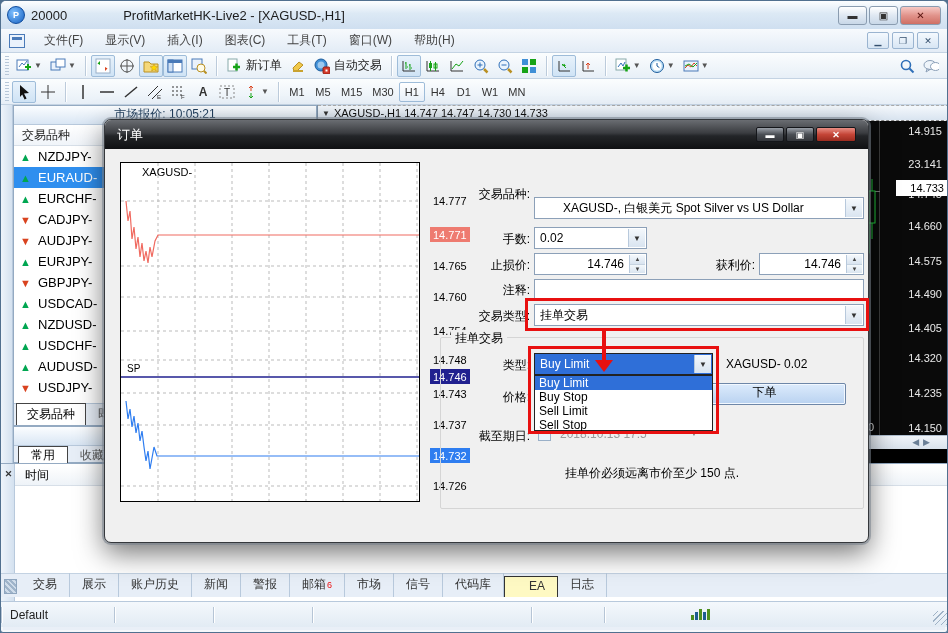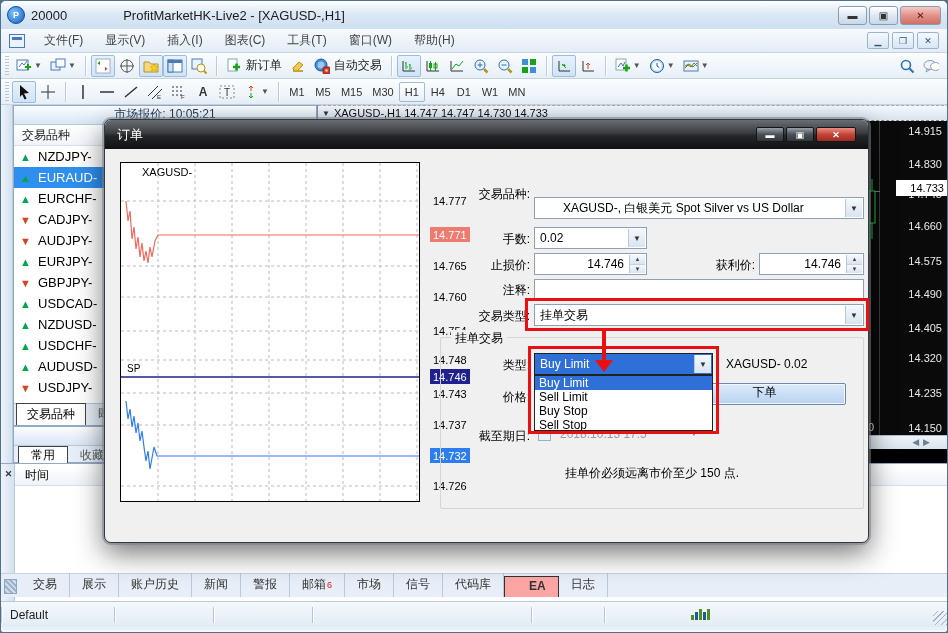--- a/index.html
+++ b/index.html
@@ -650,7 +650,7 @@
         <div class="bg-scale">
 
         <div class="bitem" style="top: 4px;">14.915</div>
-            <div class="bitem" style="top: 37px;">14.830</div>
+            <div class="bitem" style="top: 37px;">23.141</div>
             <div class="bitem" style="top: 67px;">14.745</div>
             <div class="bitem" style="top: 99px;">14.660</div>
             <div class="bitem" style="top: 134px;">14.575</div>

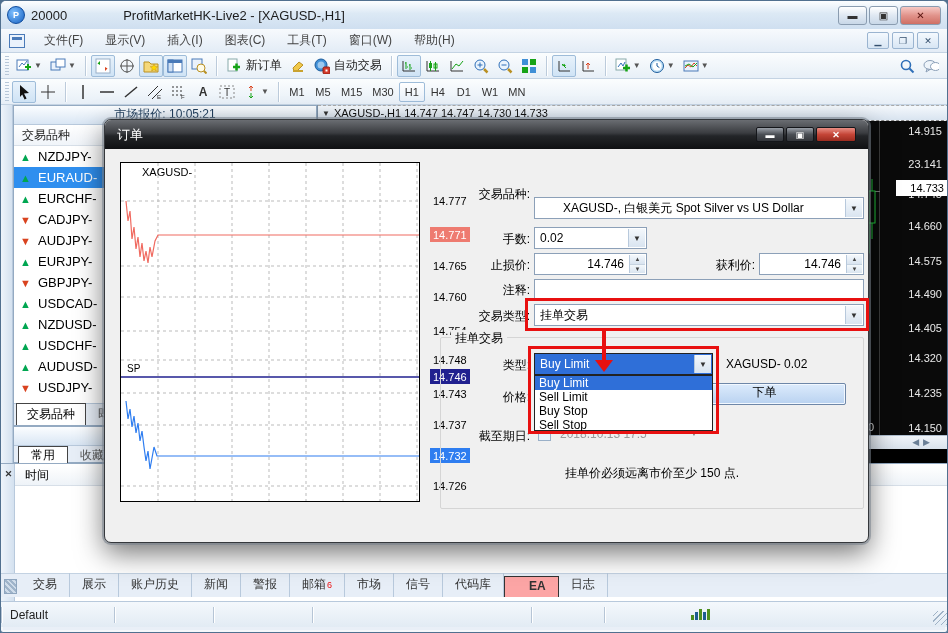--- a/index.html
+++ b/index.html
@@ -841,8 +841,8 @@
         <div class="drop-list">
 
         <div class="opt selected">Buy Limit</div>
+            <div class="opt">Buy Stop</div>
             <div class="opt">Sell Limit</div>
-            <div class="opt">Buy Stop</div>
             <div class="opt">Sell Stop</div>
           </div>
 

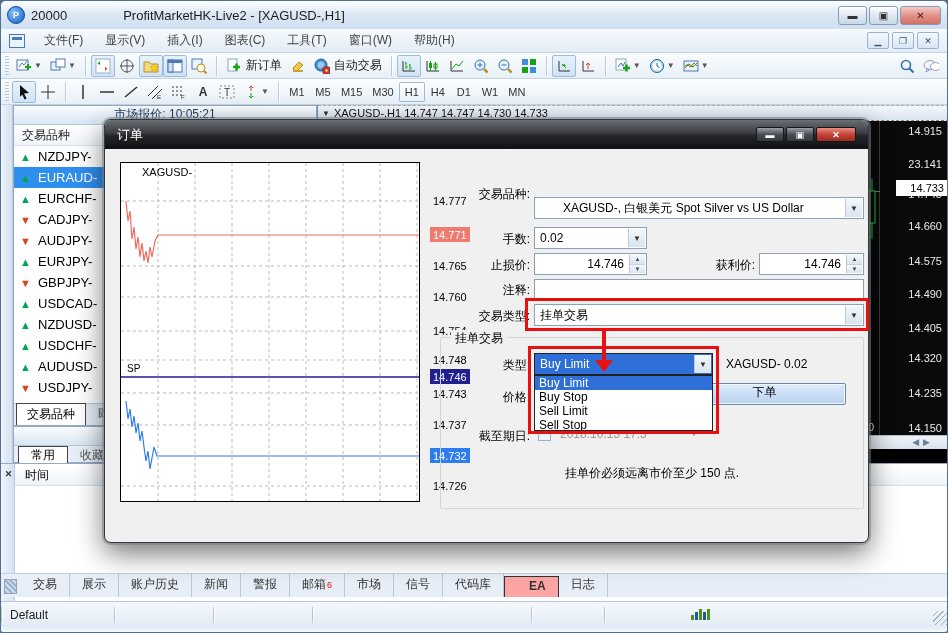--- a/index.html
+++ b/index.html
@@ -123,7 +123,7 @@
   .term-tab-icon { width:13px; height:15px; margin:0 4px 3px 1px; background:#cfdcea; border:1px solid #8fa6bf;
                    background-image:repeating-linear-gradient(45deg,#9fb4ca 0 2px,#cfdcea 2px 4px); }
   .term-tab { padding:3px 12px 4px; color:#333; border-right:1px solid #b8c9dc; display:flex; align-items:flex-start; }
-  .term-tab.active { background:#fca5a5; border:1px solid #333; border-bottom:none; font-weight:bold; padding-top:2px;padding-left:24px; }
+  .term-tab.active { background:#fef9c3; border:1px solid #333; border-bottom:none; font-weight:normal; padding-top:2px;padding-left:24px; }
   .term-tab sup { color:#e11; font-size:9px; margin-left:1px; top:4px; position:relative; }
 
   

